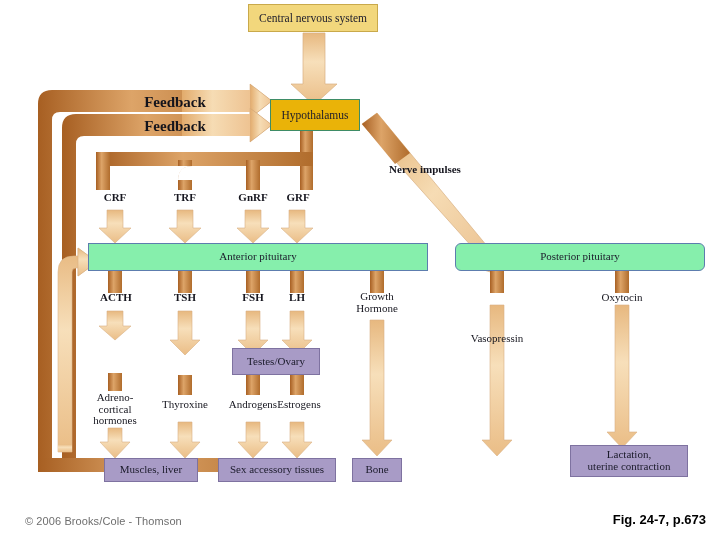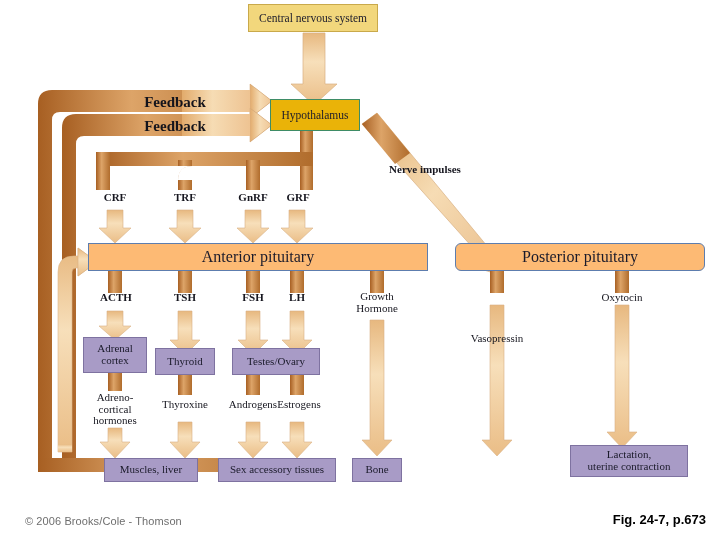--- a/index.html
+++ b/index.html
@@ -16,7 +16,7 @@
   }
   .b-cns{background:#f2d77c;border:1px solid #c9a94b;font-size:11.5px;}
   .b-hypo{background:#eab308;border:1px solid #3e8c66;font-size:11.5px;}
-  .b-pit{background:#fdba74;border:1px solid #5d7dae;font-size:16px;}
+  .b-pit{background:#86efac;border:1px solid #5d7dae;font-size:11px;}
   .b-purple{background:#a89bc6;border:1px solid #7e72a0;font-size:11px;}
 
   .freetext{

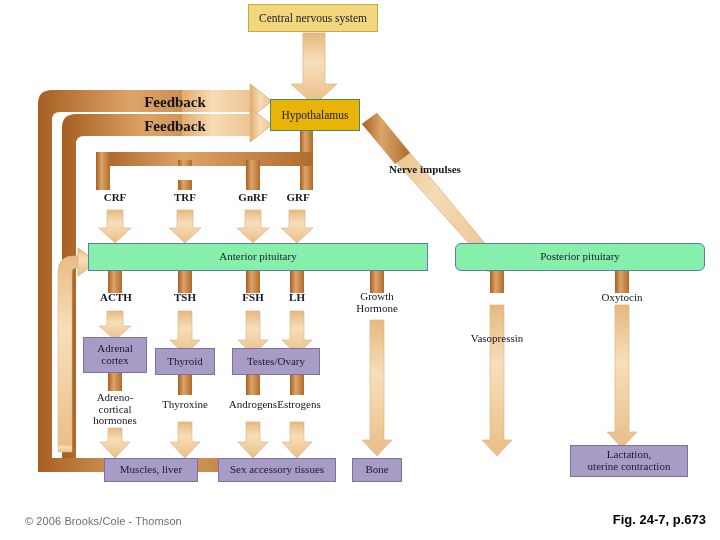--- a/index.html
+++ b/index.html
@@ -200,8 +200,6 @@
 
   <div class="boxlabel b-pit" style="left:455px;top:243px;width:250px;height:28px;border-radius:6px;">Posterior pituitary</div>
 
-  <div class="boxlabel b-purple" style="left:83px;top:337px;width:64px;height:36px;white-space:pre-line;">Adrenal
-cortex</div>
 
   <div class="boxlabel b-purple" style="left:155px;top:348px;width:60px;height:27px;">Thyroid</div>
 

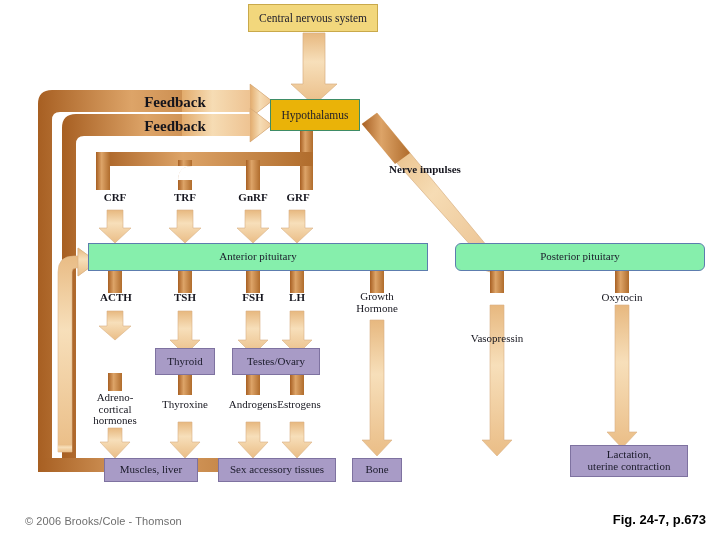--- a/index.html
+++ b/index.html
@@ -201,7 +201,6 @@
   <div class="boxlabel b-pit" style="left:455px;top:243px;width:250px;height:28px;border-radius:6px;">Posterior pituitary</div>
 
 
-  <div class="boxlabel b-purple" style="left:155px;top:348px;width:60px;height:27px;">Thyroid</div>
 
   <div class="boxlabel b-purple" style="left:232px;top:348px;width:88px;height:27px;">Testes/Ovary</div>
 

